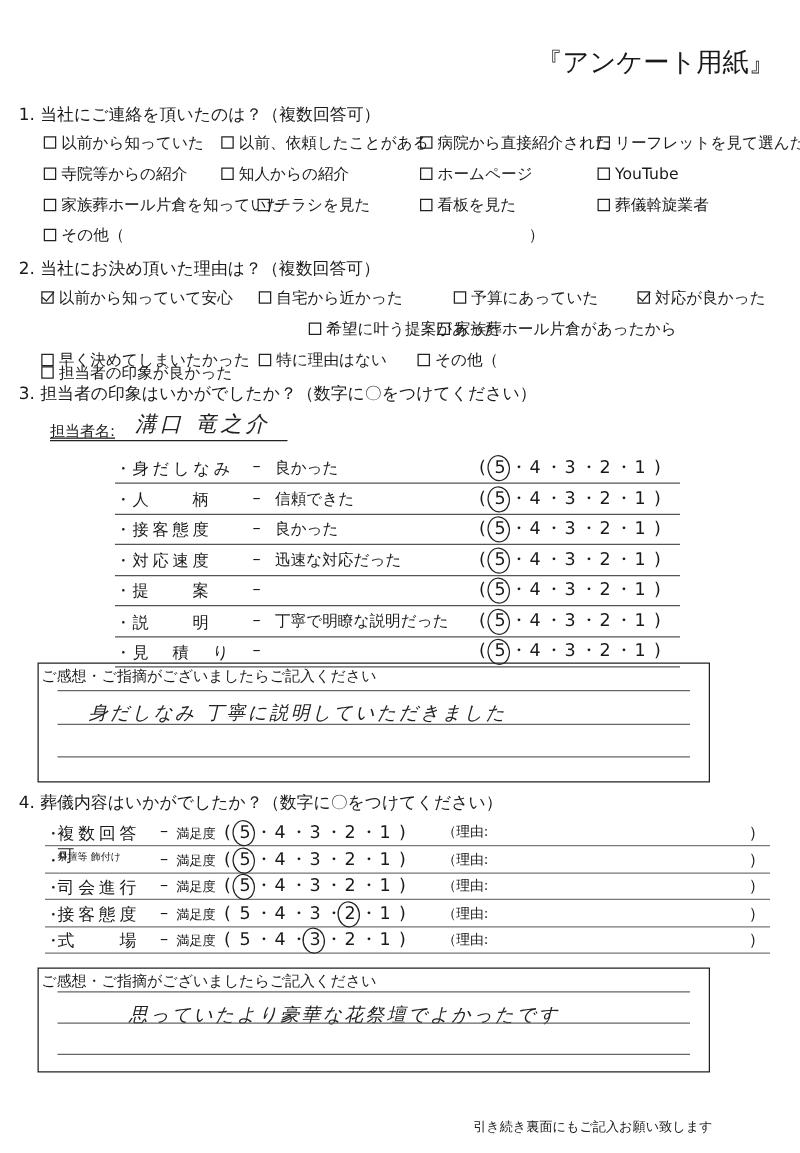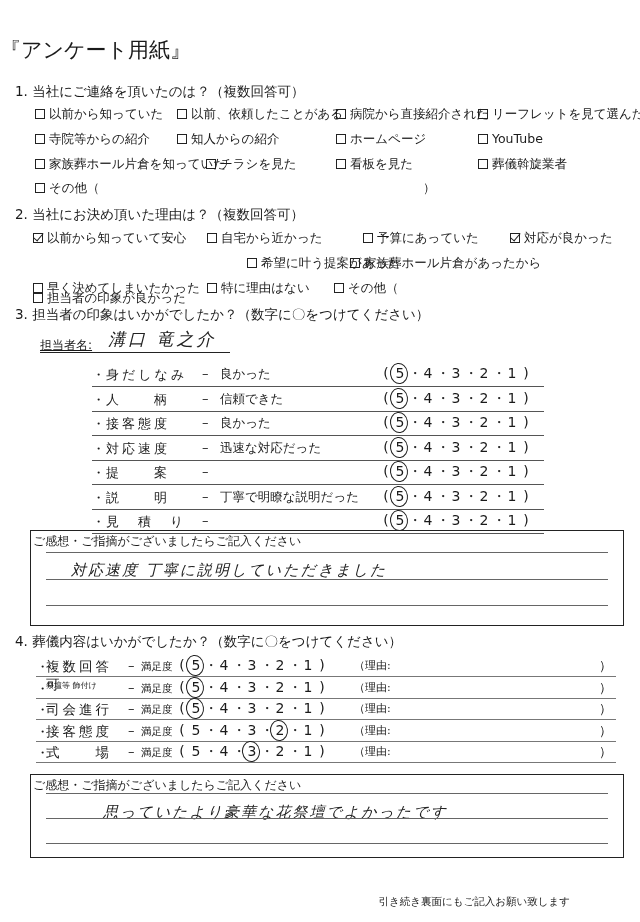--- a/index.html
+++ b/index.html
@@ -9,7 +9,7 @@
     color: #1a1a1a;
   }
   .abs { position: absolute; }
-  .title { left: 0; width: 620px; top: 36px; text-align: left; font-size: 21px; letter-spacing: 0px; }
+  .title { left: 0; width: 620px; top: 36px; text-align: right; font-size: 21px; letter-spacing: 0px; }
   .qhead { font-size: 13.5px; left: 15px; }
   .cb { font-size: 12.5px; white-space: nowrap; }
   .cb .box {

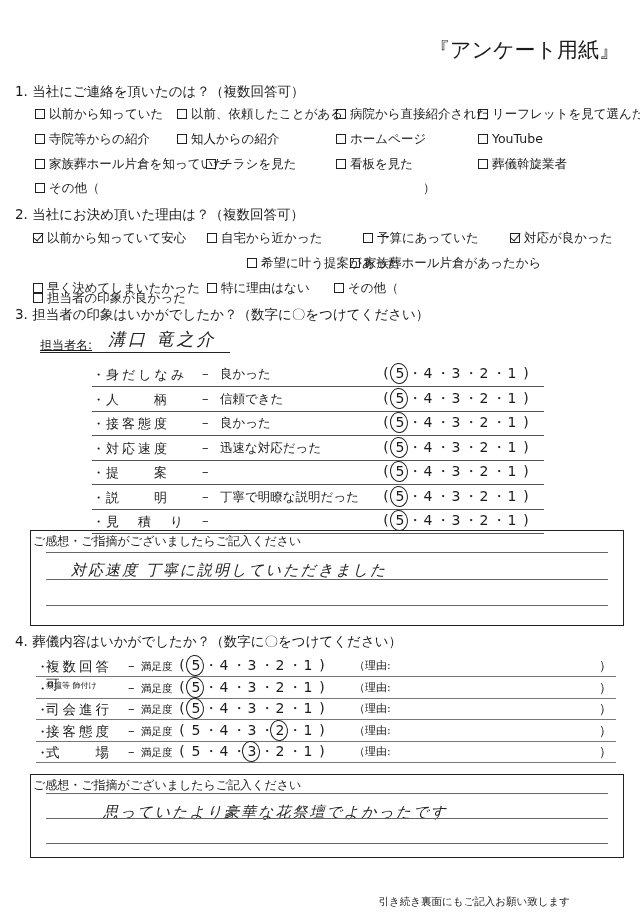--- a/index.html
+++ b/index.html
@@ -40,7 +40,7 @@
     transform: rotate(-8deg);
   }
   .comment-box {
-    position: absolute; left: 30px; width: 594px; border: 1.5px solid #222; box-sizing: border-box;
+    position: absolute; left: 30px; width: 538px; border: 1.5px solid #222; box-sizing: border-box;
   }
   .comment-box .label { position: absolute; left: 2px; top: 2px; font-size: 12px; }
   .comment-box .line { position: absolute; left: 15px; right: 15px; height: 0; border-top: 1px solid #666; }

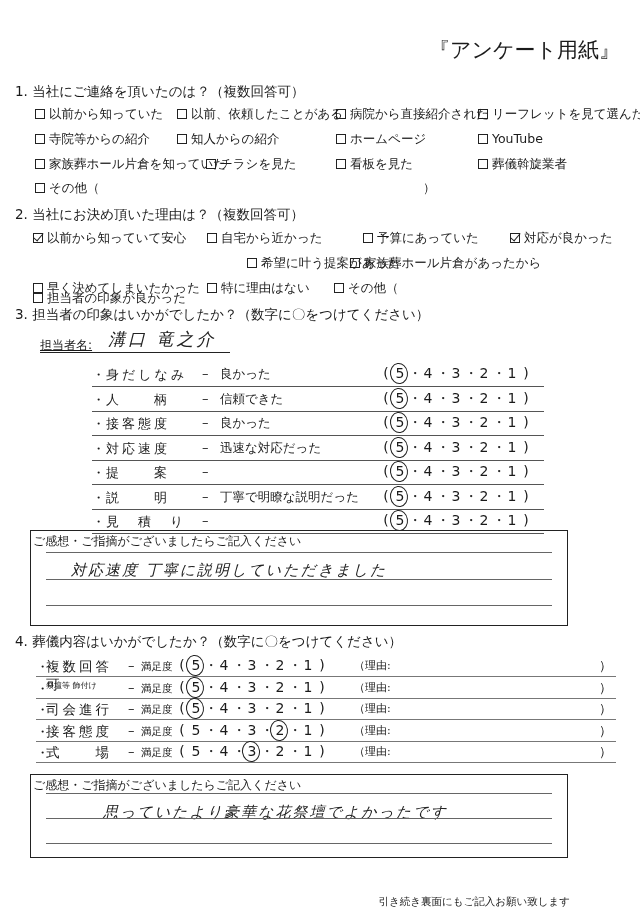--- a/index.html
+++ b/index.html
@@ -153,7 +153,7 @@
 <div class="comment-box" style="top:530px; height:96px;">
   <span class="label">ご感想・ご指摘がございましたらご記入ください</span>
   <div class="line" style="top:21px;"></div>
-  <span class="written hand" style="top:30px;">対応速度 丁寧に説明していただきました</span>
+  <span class="written hand" style="top:30px;">身だしなみ 丁寧に説明していただきました</span>
   <div class="line" style="top:48px;"></div>
   <div class="line" style="top:74px;"></div>
 </div>

